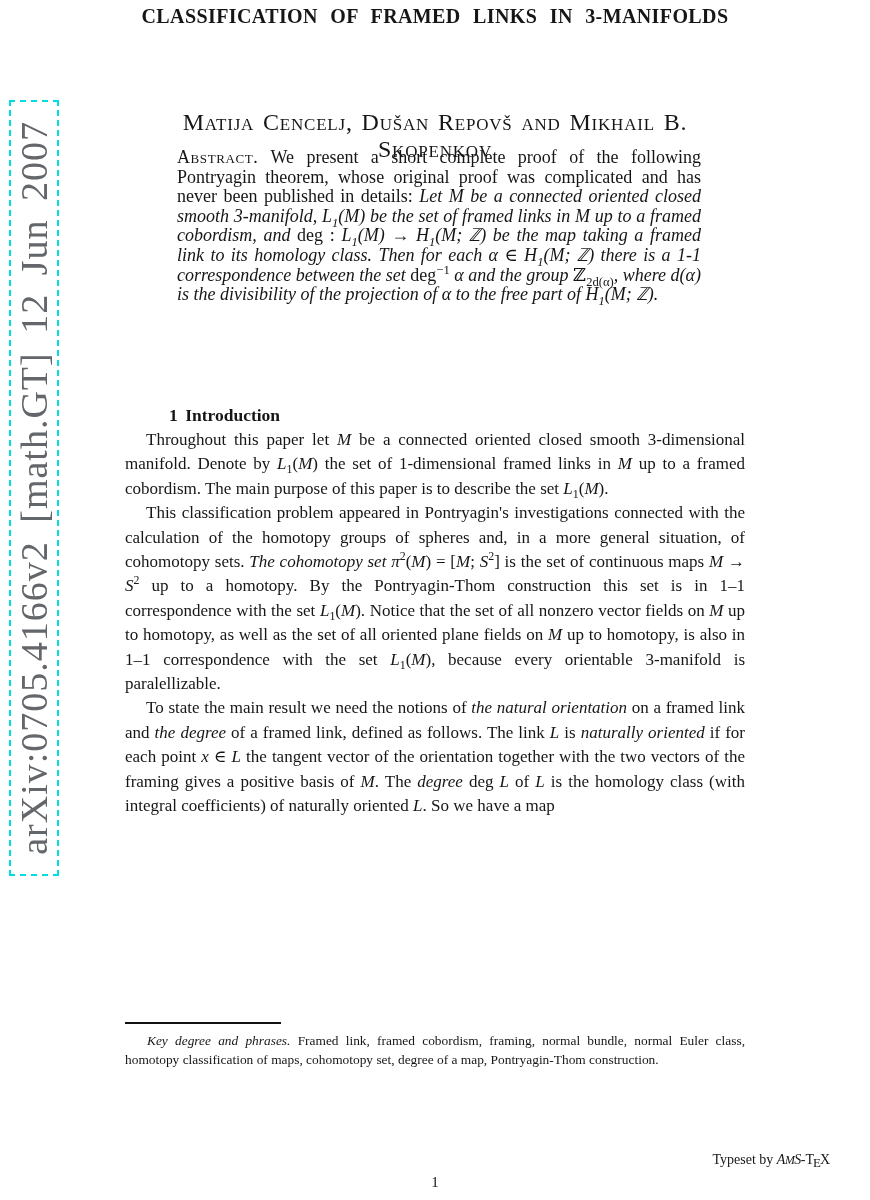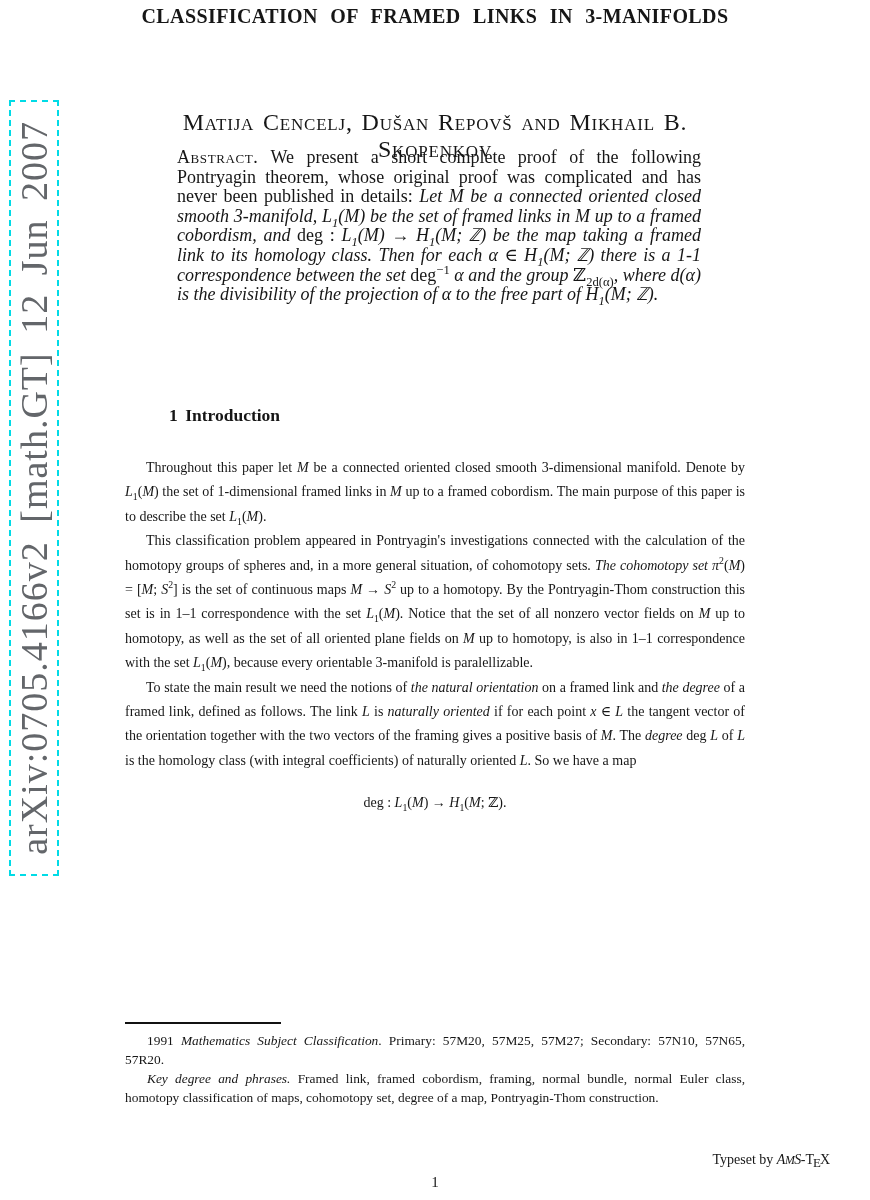--- a/index.html
+++ b/index.html
@@ -80,10 +80,10 @@
   }
   .body-flow {
     position: absolute;
-    top: 456px;
+    top: 428px;
     left: 125px;
     width: 620px;
-    font-size: 14px;
+    font-size: 17px;
     line-height: 24.4px;
     text-align: justify;
   }

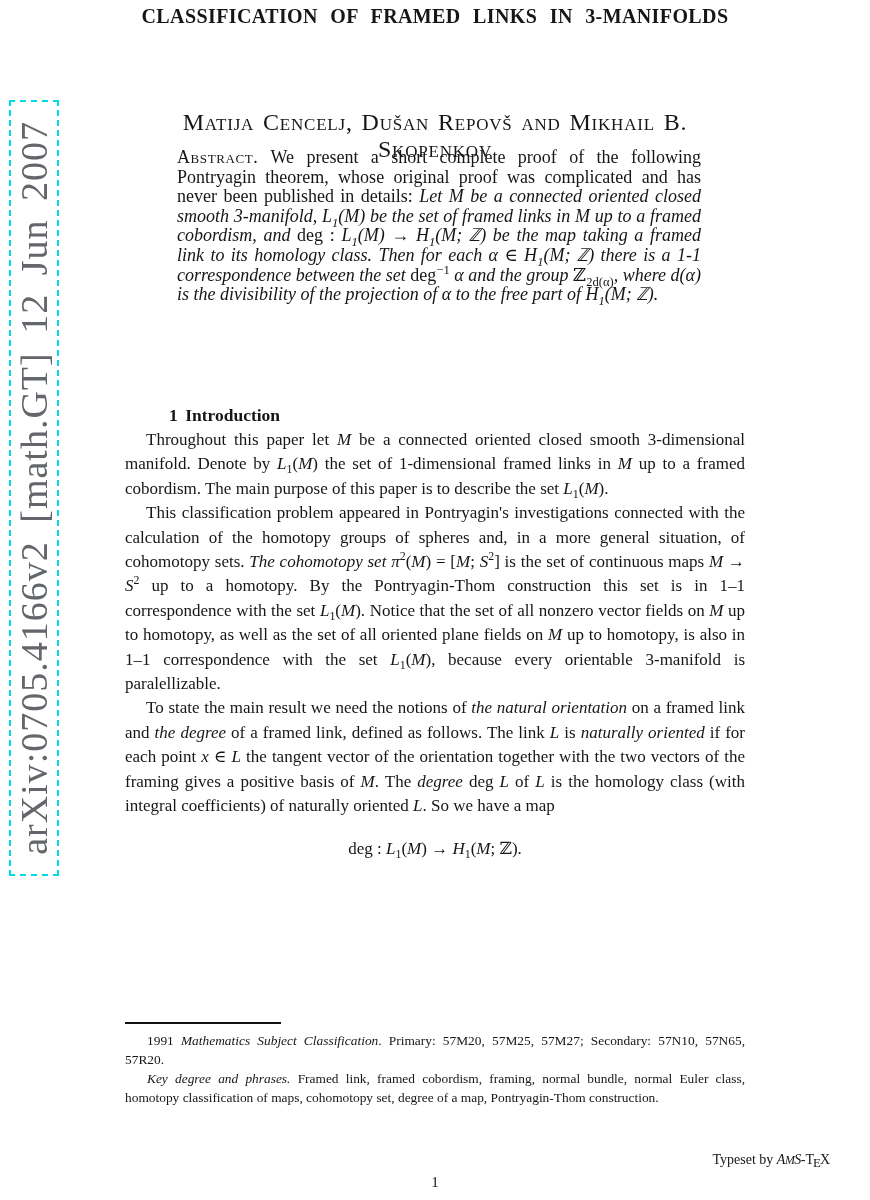--- a/index.html
+++ b/index.html
@@ -159,7 +159,6 @@
     <p class="indented">Throughout this paper let <i>M</i> be a connected oriented closed smooth 3-dimensional manifold. Denote by <i>L</i><sub>1</sub>(<i>M</i>) the set of 1-dimensional framed links in <i>M</i> up to a framed cobordism. The main purpose of this paper is to describe the set <i>L</i><sub>1</sub>(<i>M</i>).</p>
     <p class="indented">This classification problem appeared in Pontryagin's investigations connected with the calculation of the homotopy groups of spheres and, in a more general situation, of cohomotopy sets. <i>The cohomotopy set</i> <i>π</i><sup>2</sup>(<i>M</i>) = [<i>M</i>; <i>S</i><sup>2</sup>] is the set of continuous maps <i>M</i> → <i>S</i><sup>2</sup> up to a homotopy. By the Pontryagin-Thom construction this set is in 1–1 correspondence with the set <i>L</i><sub>1</sub>(<i>M</i>). Notice that the set of all nonzero vector fields on <i>M</i> up to homotopy, as well as the set of all oriented plane fields on <i>M</i> up to homotopy, is also in 1–1 correspondence with the set <i>L</i><sub>1</sub>(<i>M</i>), because every orientable 3-manifold is paralellizable.</p>
     <p class="indented">To state the main result we need the notions of <i>the natural orientation</i> on a framed link and <i>the degree</i> of a framed link, defined as follows. The link <i>L</i> is <i>naturally oriented</i> if for each point <i>x</i> ∈ <i>L</i> the tangent vector of the orientation together with the two vectors of the framing gives a positive basis of <i>M</i>. The <i>degree</i> deg <i>L</i> of <i>L</i> is the homology class (with integral coefficients) of naturally oriented <i>L</i>. So we have a map</p>
-    <div class="equation">deg : <i>L</i><sub>1</sub>(<i>M</i>) → <i>H</i><sub>1</sub>(<i>M</i>; ℤ).</div>
   </div>
 
   <div class="footnote">

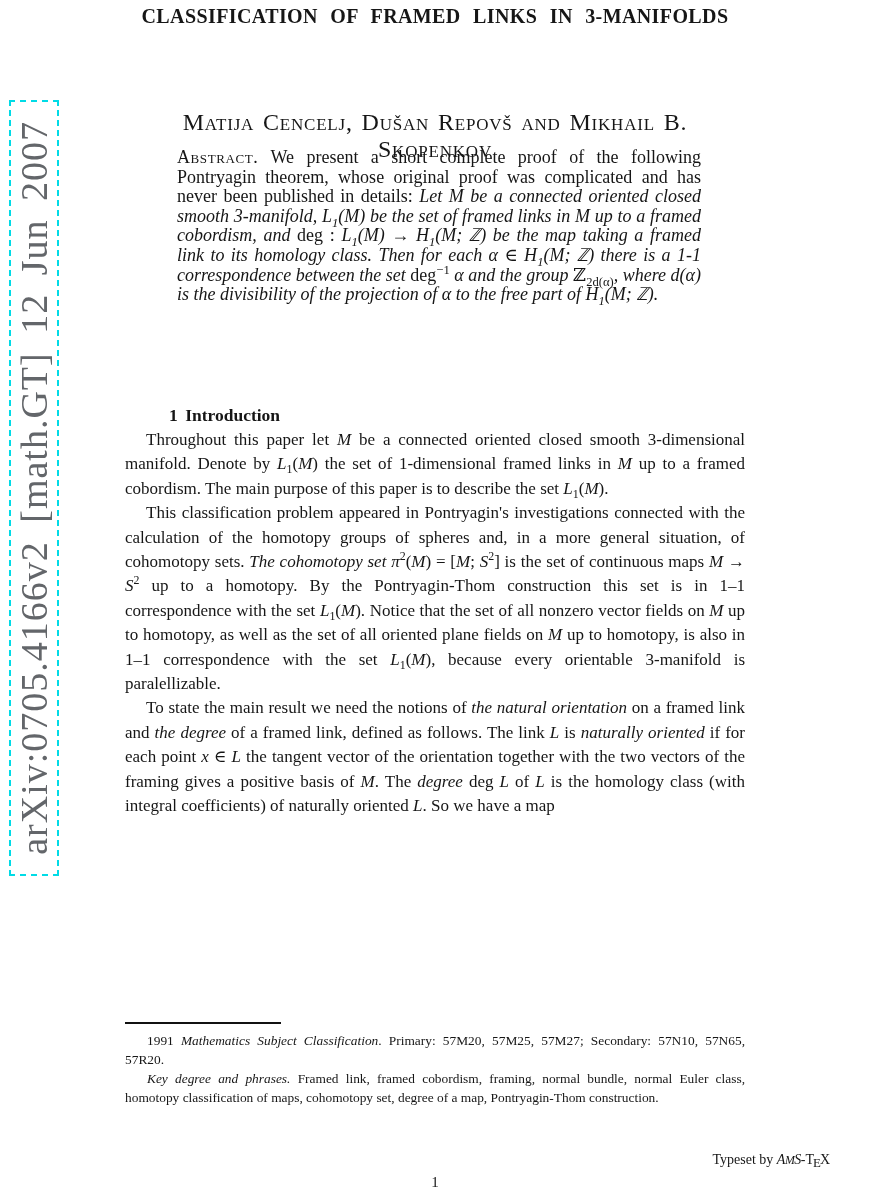--- a/index.html
+++ b/index.html
@@ -163,7 +163,6 @@
 
   <div class="footnote">
     <div class="footnote-rule"></div>
-    <p>1991 <i>Mathematics Subject Classification</i>. Primary: 57M20, 57M25, 57M27; Secondary: 57N10, 57N65, 57R20.</p>
     <p><i>Key degree and phrases.</i> Framed link, framed cobordism, framing, normal bundle, normal Euler class, homotopy classification of maps, cohomotopy set, degree of a map, Pontryagin-Thom construction.</p>
   </div>
 

